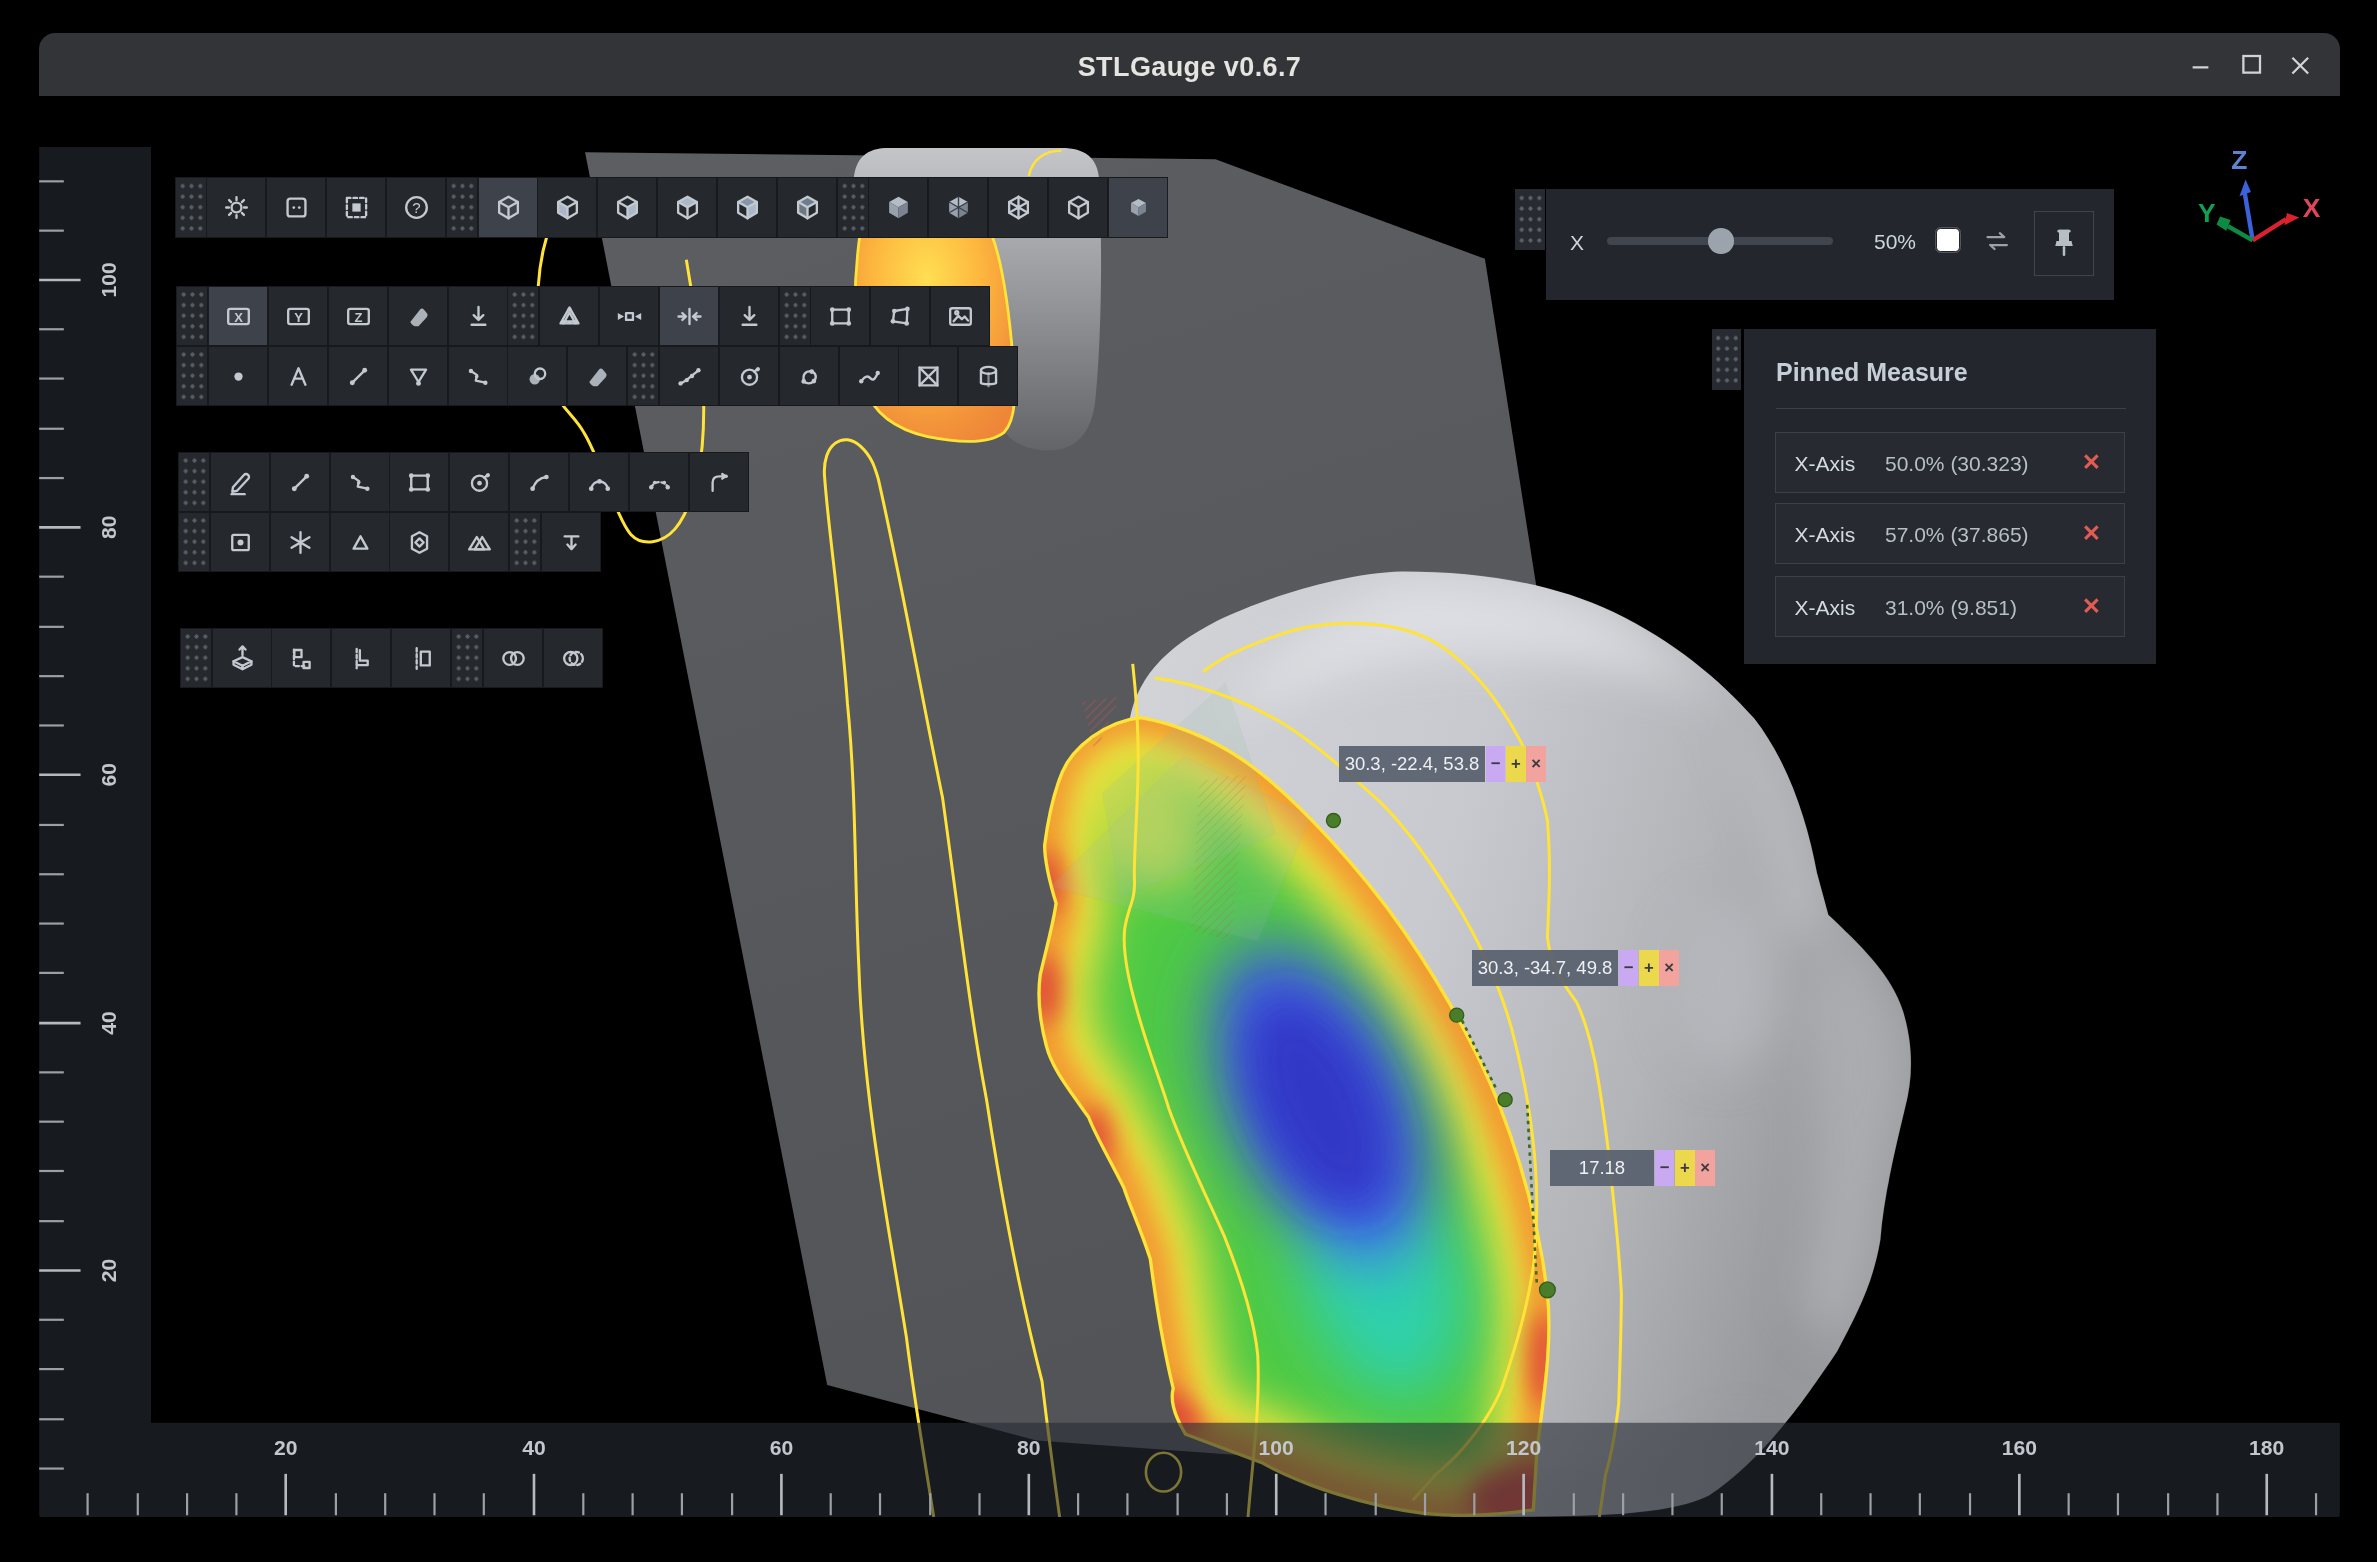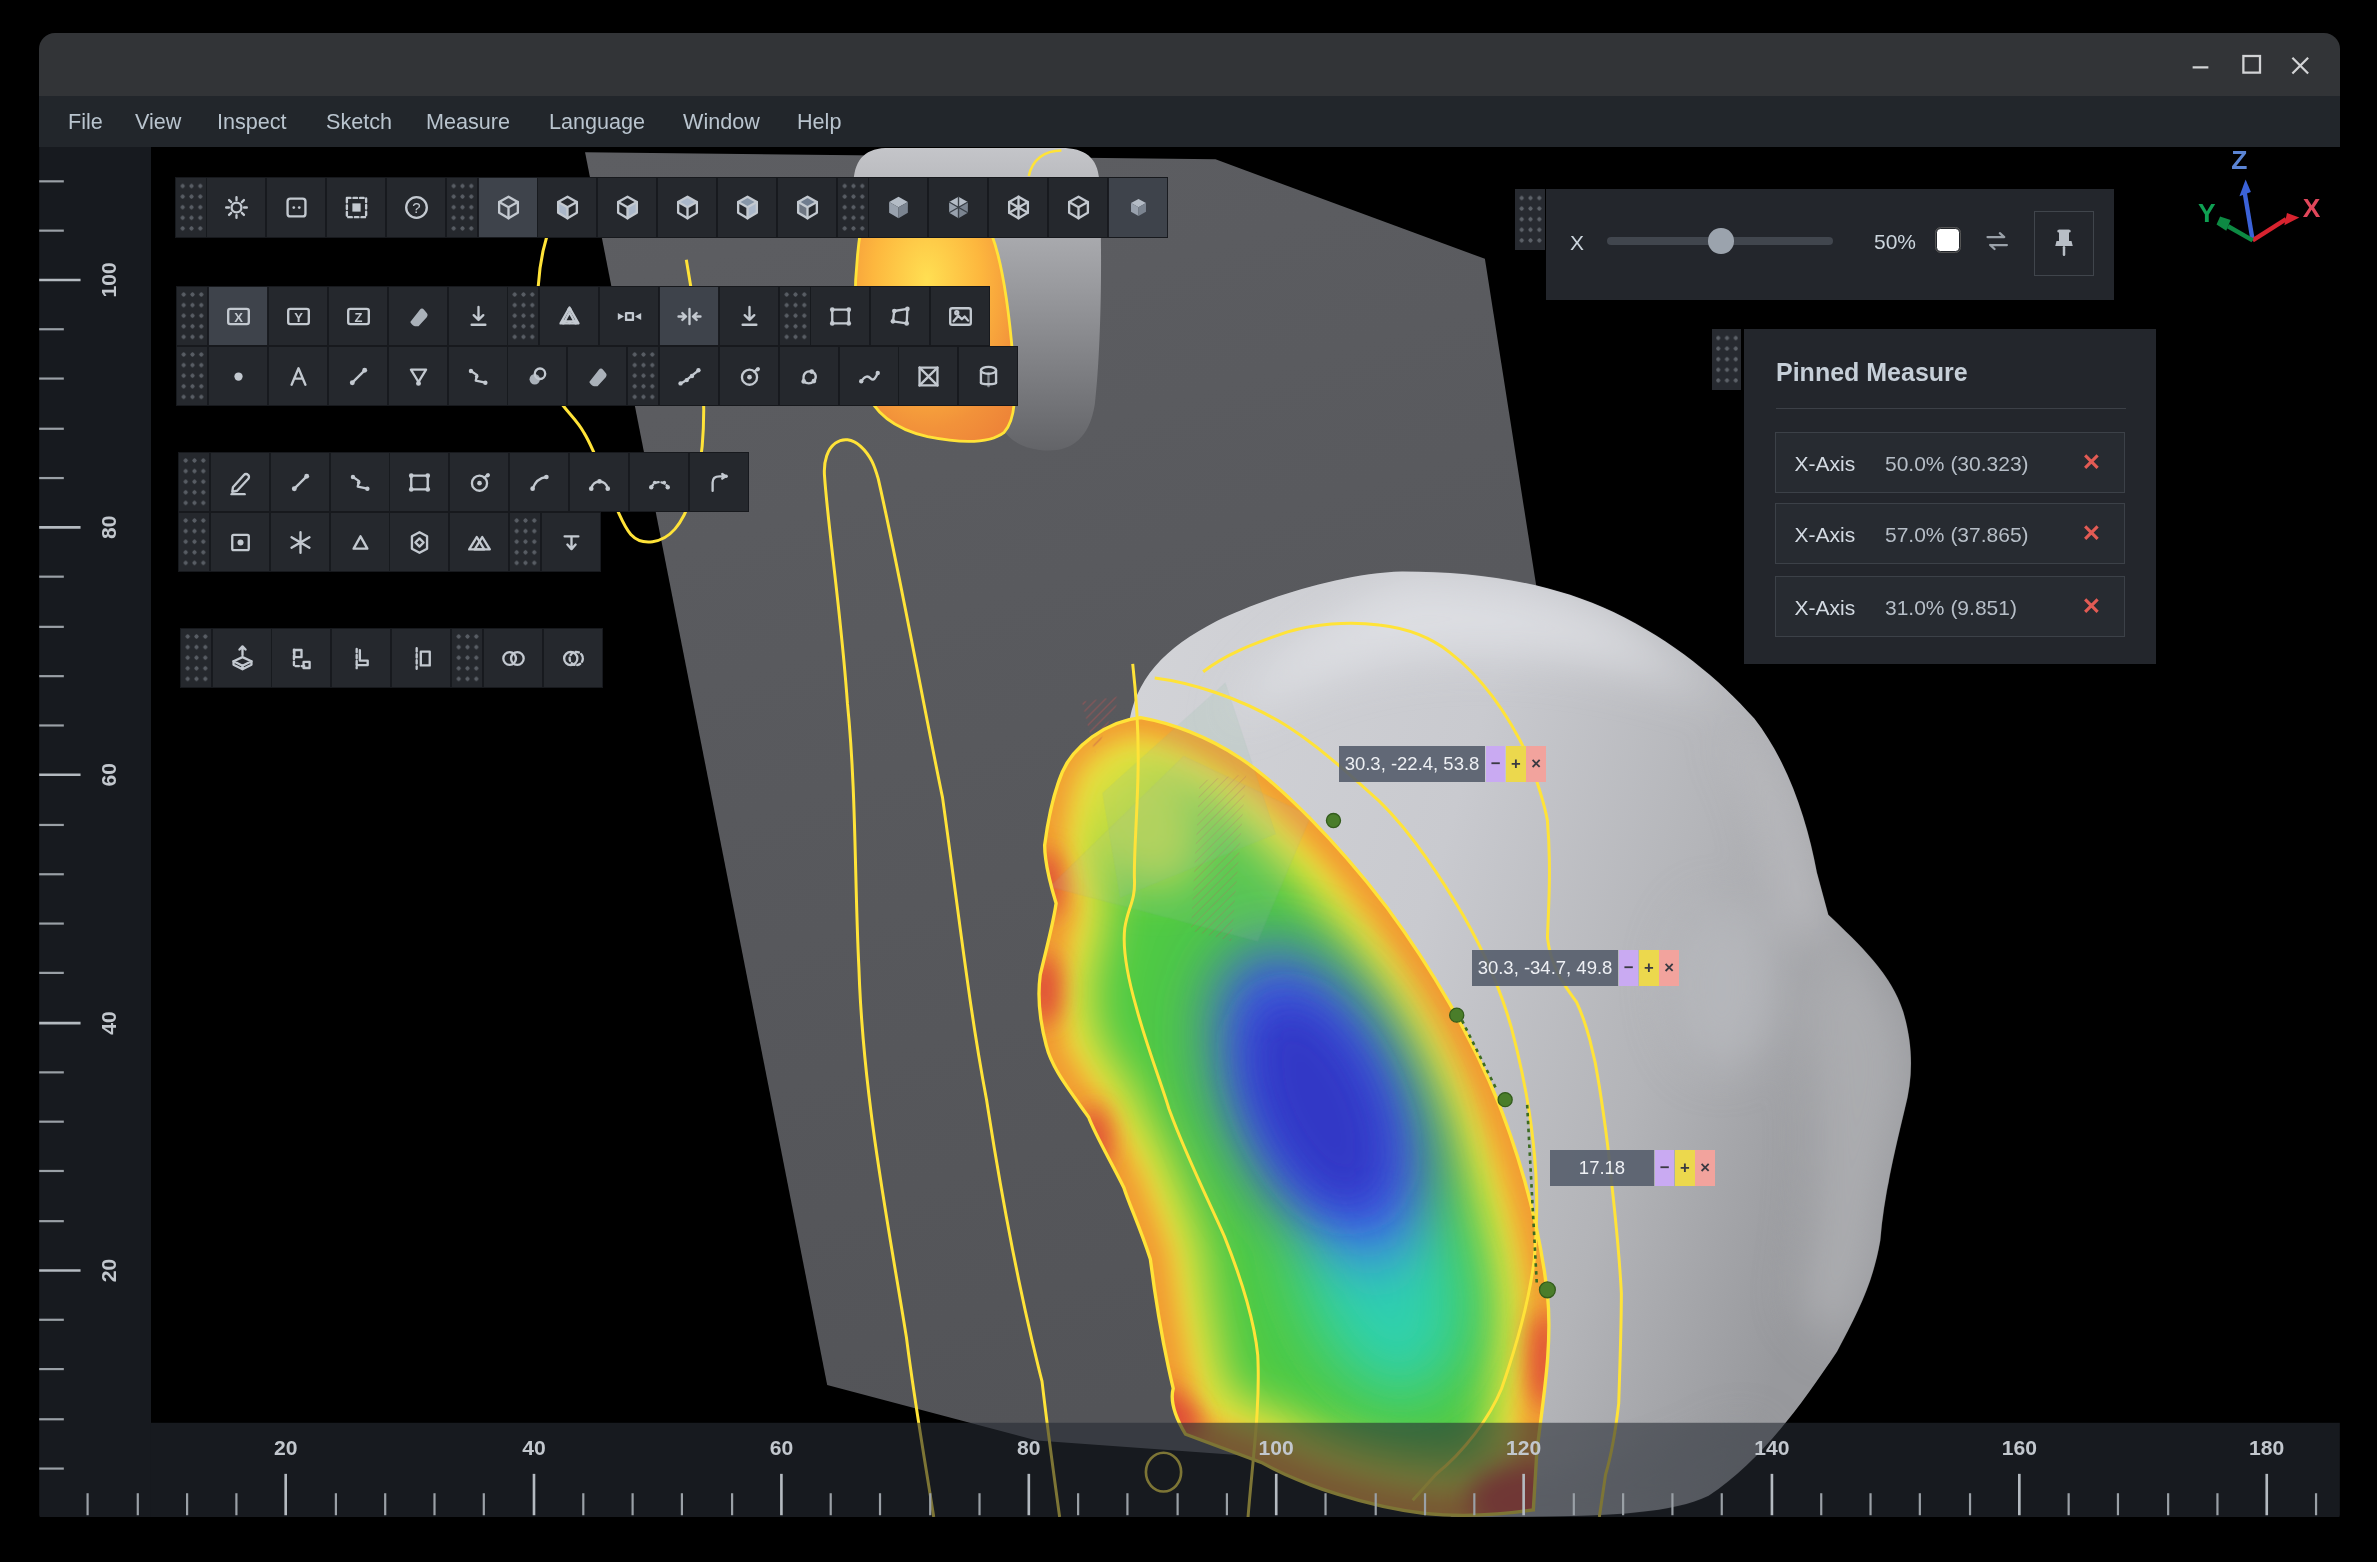--- a/index.html
+++ b/index.html
@@ -252,6 +252,7 @@
 <text x="2506" y="253" font-size="30" font-weight="bold" fill="#0fa053" text-anchor="middle" font-family="Liberation Sans">Y</text>
 </svg>
 <div id="titlebar">
+      <div id="title">STLGauge v0.6.7</div>
       <svg width="158" height="35" viewBox="0 0 180 40" style="position:absolute;right:22px;top:16px" fill="none" stroke="#d2d3d5" stroke-width="2.6">
 <line x1="37" y1="21" x2="55" y2="21"></line>
 <rect x="95" y="8" width="19" height="19"></rect>

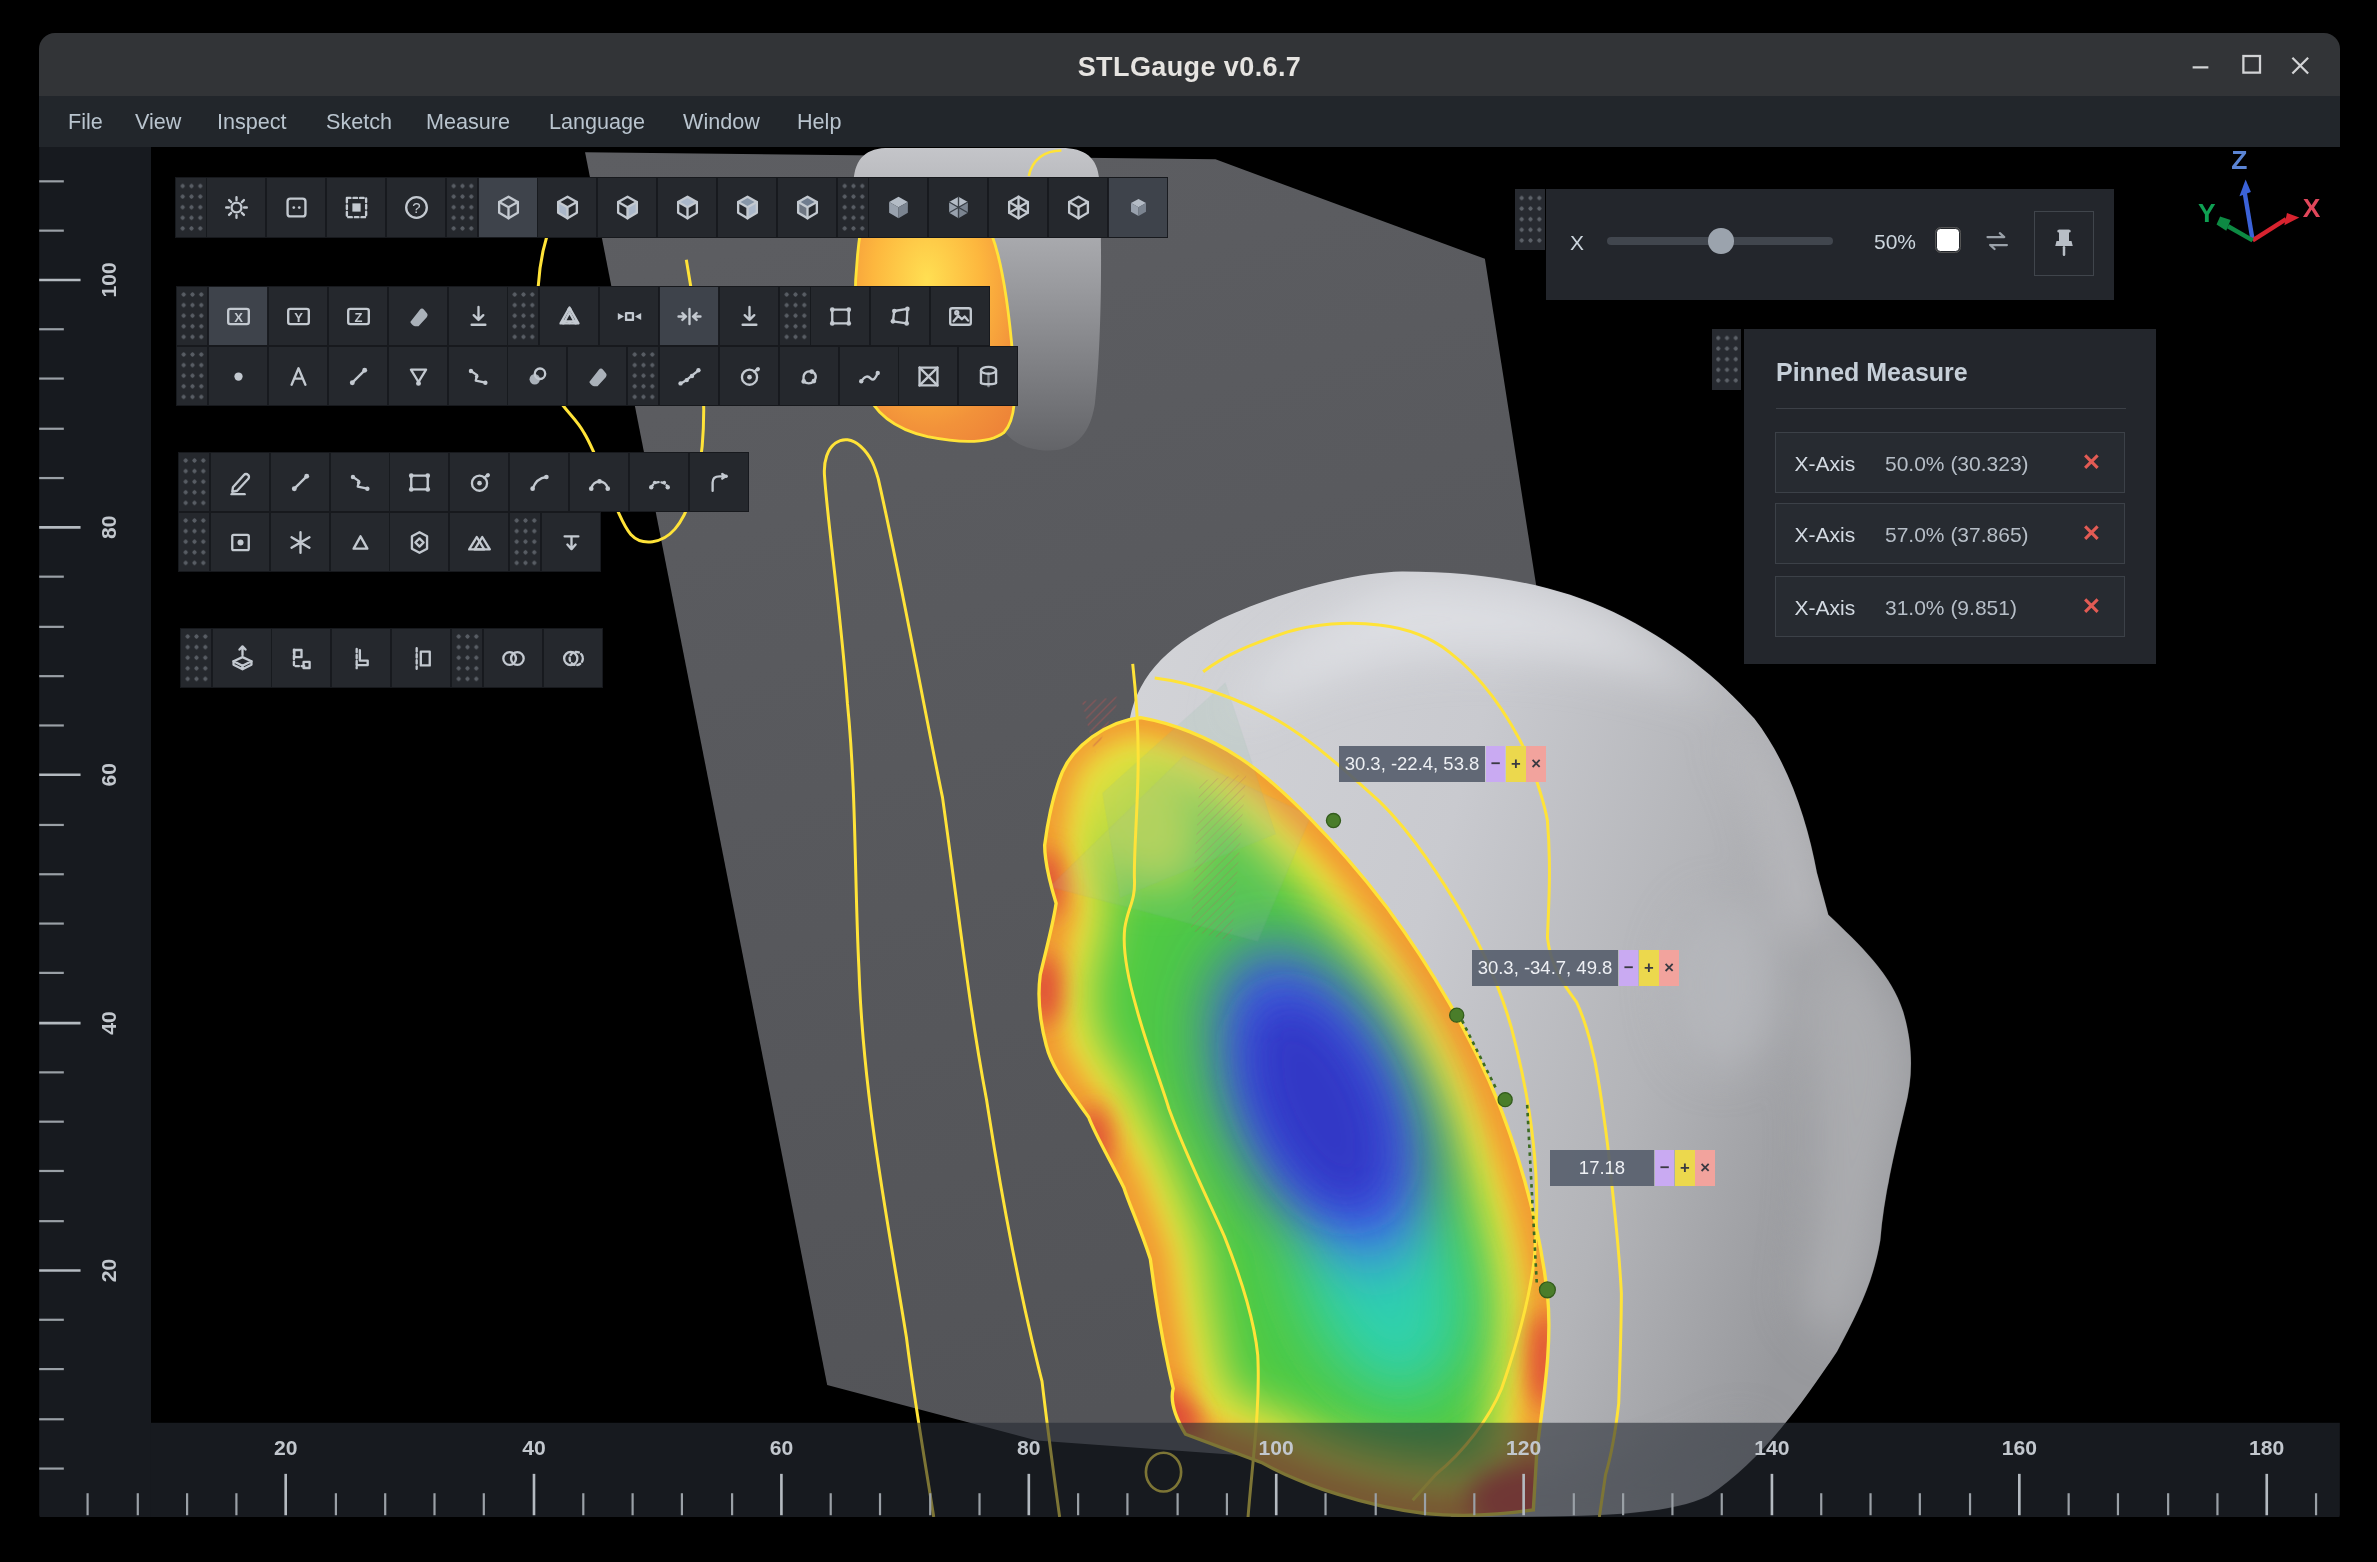--- a/index.html
+++ b/index.html
@@ -259,16 +259,6 @@
 <path d="M151 10 L169 28 M169 10 L151 28"></path>
       </svg>
     </div>
-<div id="menubar">
-      <span style="position:absolute;left:29px">File</span>
-      <span style="position:absolute;left:96px">View</span>
-      <span style="position:absolute;left:178px">Inspect</span>
-      <span style="position:absolute;left:287px">Sketch</span>
-      <span style="position:absolute;left:387px">Measure</span>
-      <span style="position:absolute;left:510px">Language</span>
-      <span style="position:absolute;left:644px">Window</span>
-      <span style="position:absolute;left:758px">Help</span>
-    </div>
 <div class="th" style="left:136px;top:144px;width:32px;height:61px"></div>
     <div class="tb" style="left:167px;top:144px;width:60px;height:61px">
       <svg width="33" height="33" viewBox="0 0 24 24">

